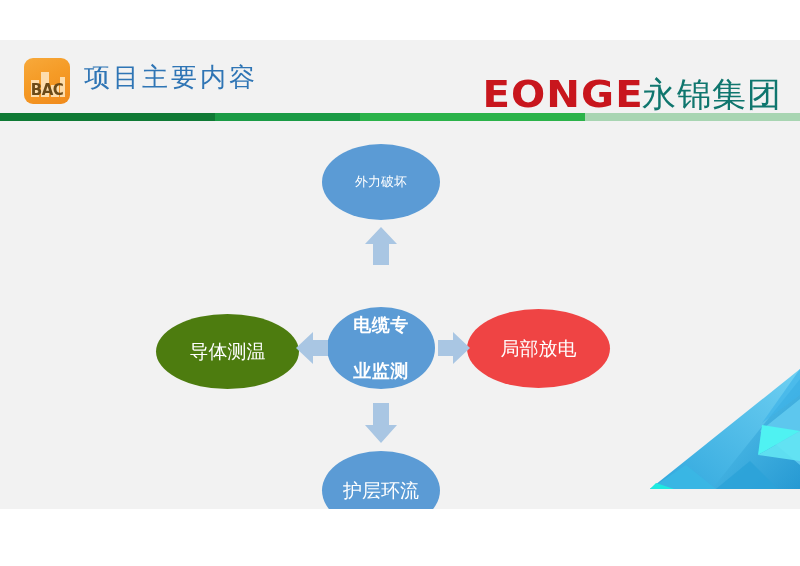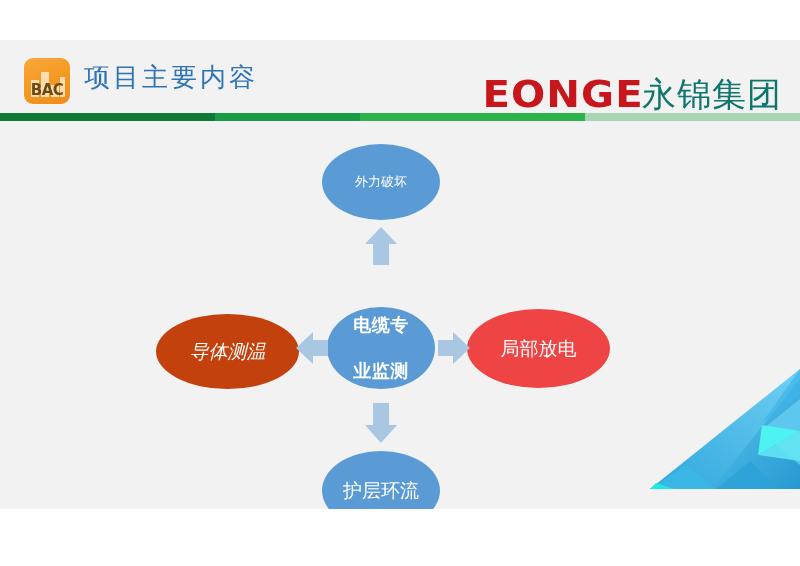--- a/index.html
+++ b/index.html
@@ -177,7 +177,7 @@
       <span>外力破坏</span>
     </div>
 
-    <div class="node left" style="background: #c2410c; font-style: italic;">
+    <div class="node left" style="background: #4d7c0f;">
       <span>导体测温</span>
     </div>
 

